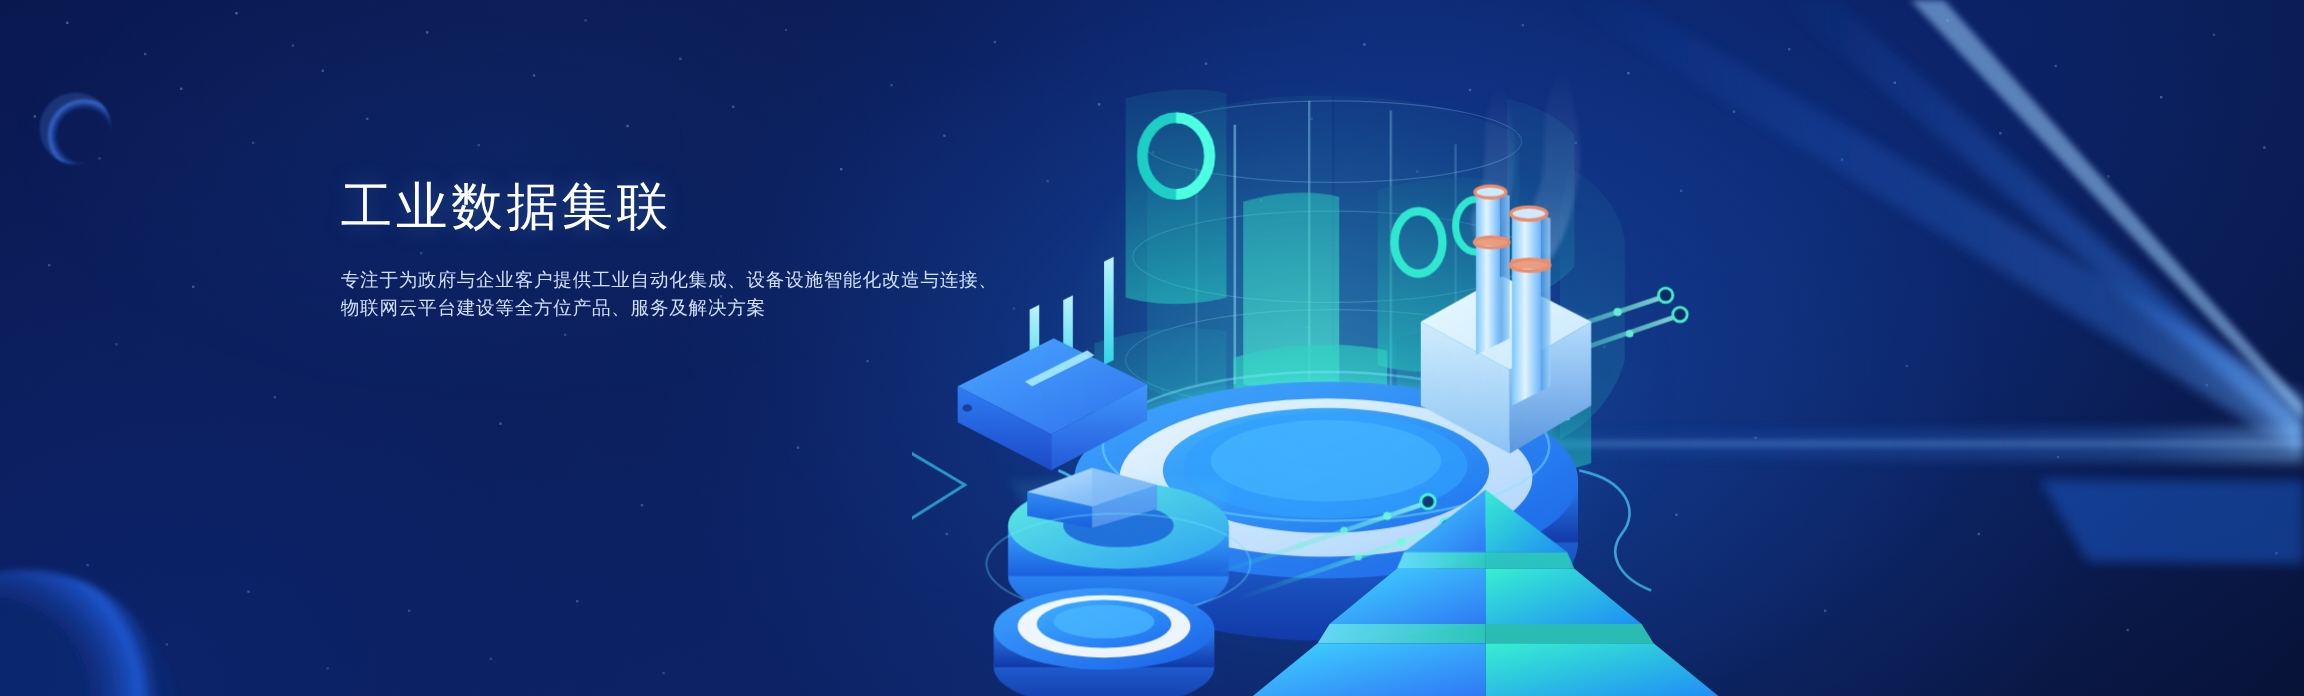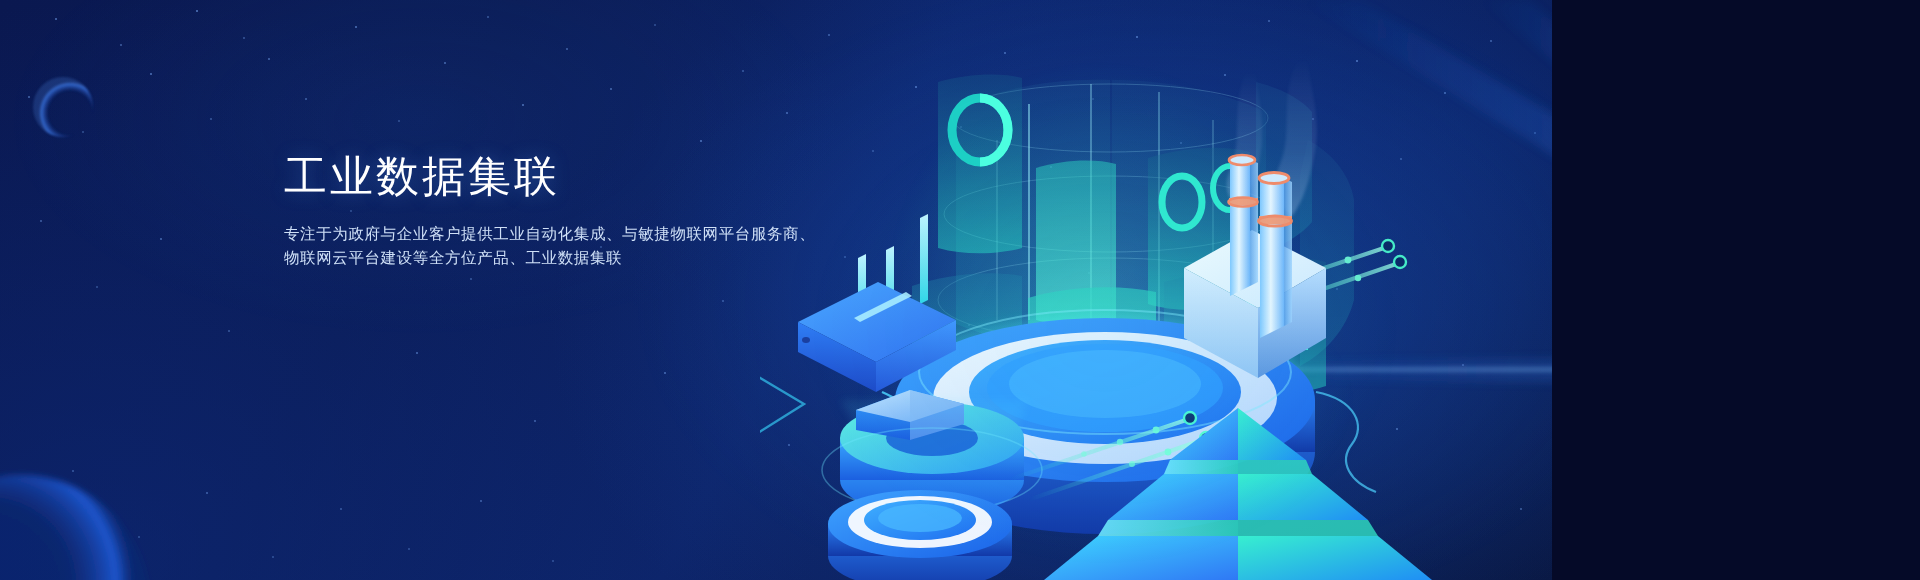--- a/index.html
+++ b/index.html
@@ -7,13 +7,14 @@
 
   #banner{
     position:relative;
-    width:1552px;height:580px;
+    width:1920px;height:580px;
     overflow:hidden;
     background:
       radial-gradient(900px 620px at 1180px 330px, rgba(22,70,160,.55) 0%, rgba(10,30,90,0) 70%),
       radial-gradient(1200px 700px at 1500px 120px, rgba(12,48,140,.45) 0%, rgba(8,20,70,0) 72%),
       radial-gradient(1000px 800px at 120px 560px, rgba(14,48,140,.40) 0%, rgba(8,20,70,0) 70%),
       linear-gradient(118deg,#0a1850 0%, #0b1c55 28%, #0d2468 52%, #0b1c54 74%, #081338 100%);
+    font-family: Liberation Mono, monospace;
   }
 
   .abs{position:absolute;}

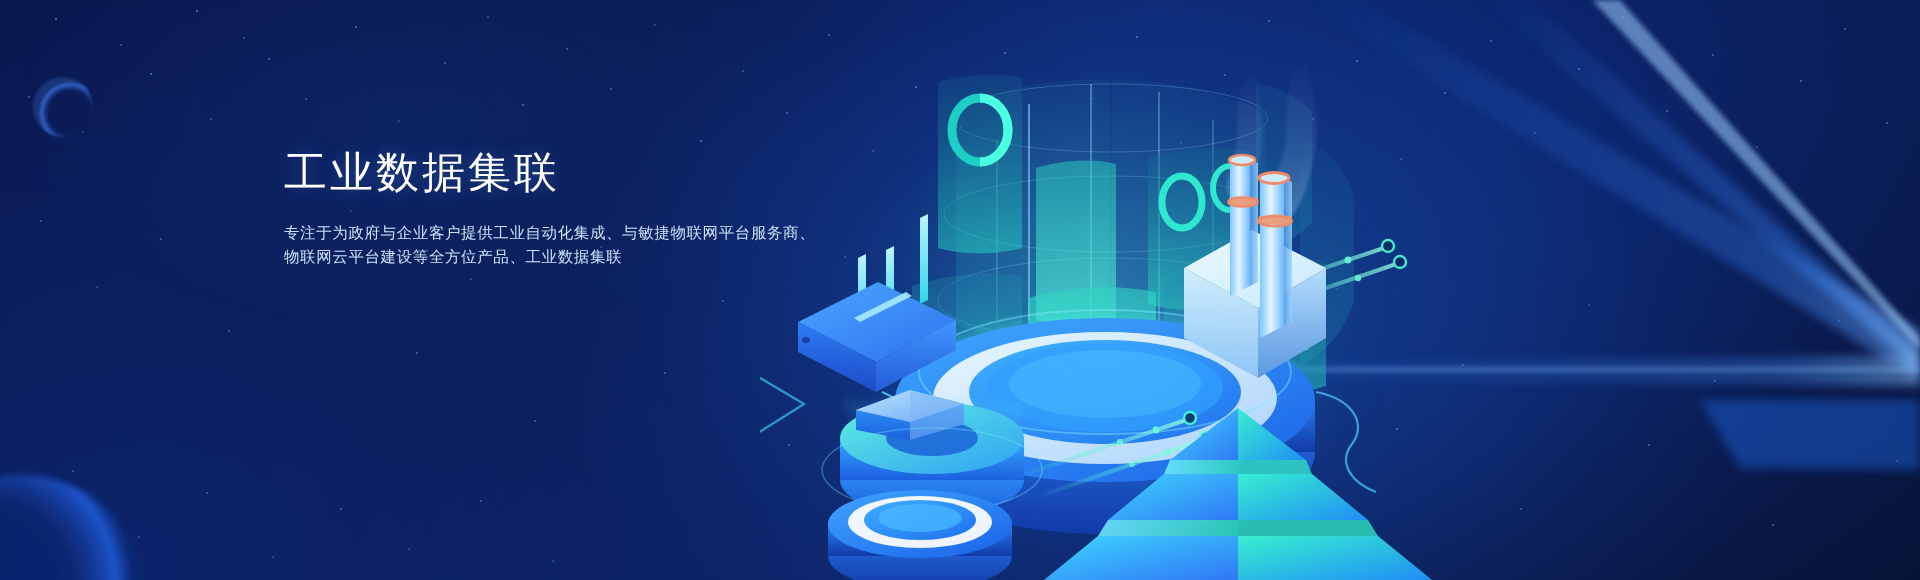--- a/index.html
+++ b/index.html
@@ -217,7 +217,7 @@
   <div id="text-block" class="abs">
     <div class="headline">工业数据集联</div>
     <div id="subtitle">
-      <div class="subline">专注于为政府与企业客户提供工业自动化集成、与敏捷物联网平台服务商、</div>
+      <div class="subline">专注于为政府与企业客户提供工业自动化集成、设备设施智能化改造与连接、</div>
       <div class="subline">物联网云平台建设等全方位产品、工业数据集联</div>
     </div>
   </div>

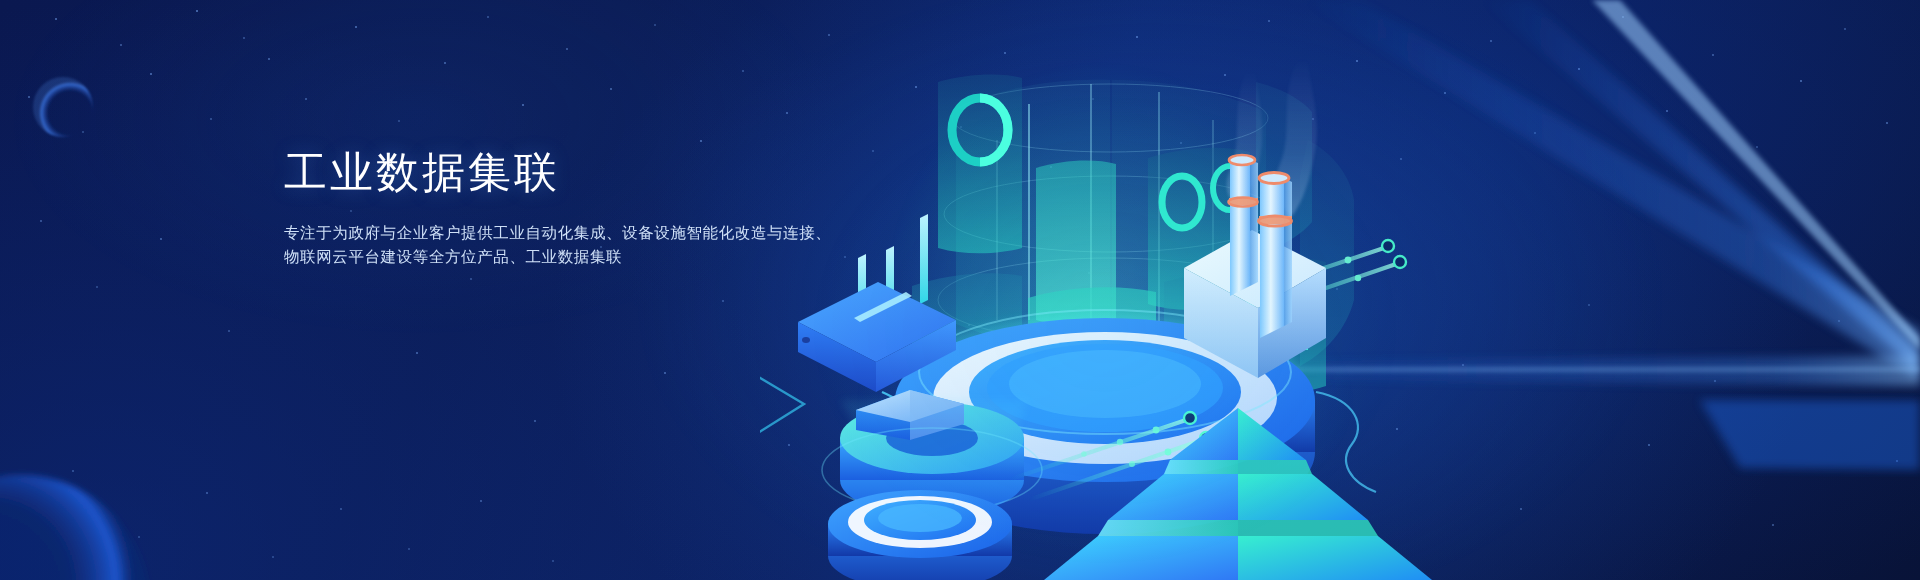--- a/index.html
+++ b/index.html
@@ -218,7 +218,7 @@
     <div class="headline">工业数据集联</div>
     <div id="subtitle">
       <div class="subline">专注于为政府与企业客户提供工业自动化集成、设备设施智能化改造与连接、</div>
-      <div class="subline">物联网云平台建设等全方位产品、工业数据集联</div>
+      <div class="subline">物联网云平台建设等全方位产品、服务及解决方案</div>
     </div>
   </div>
 

